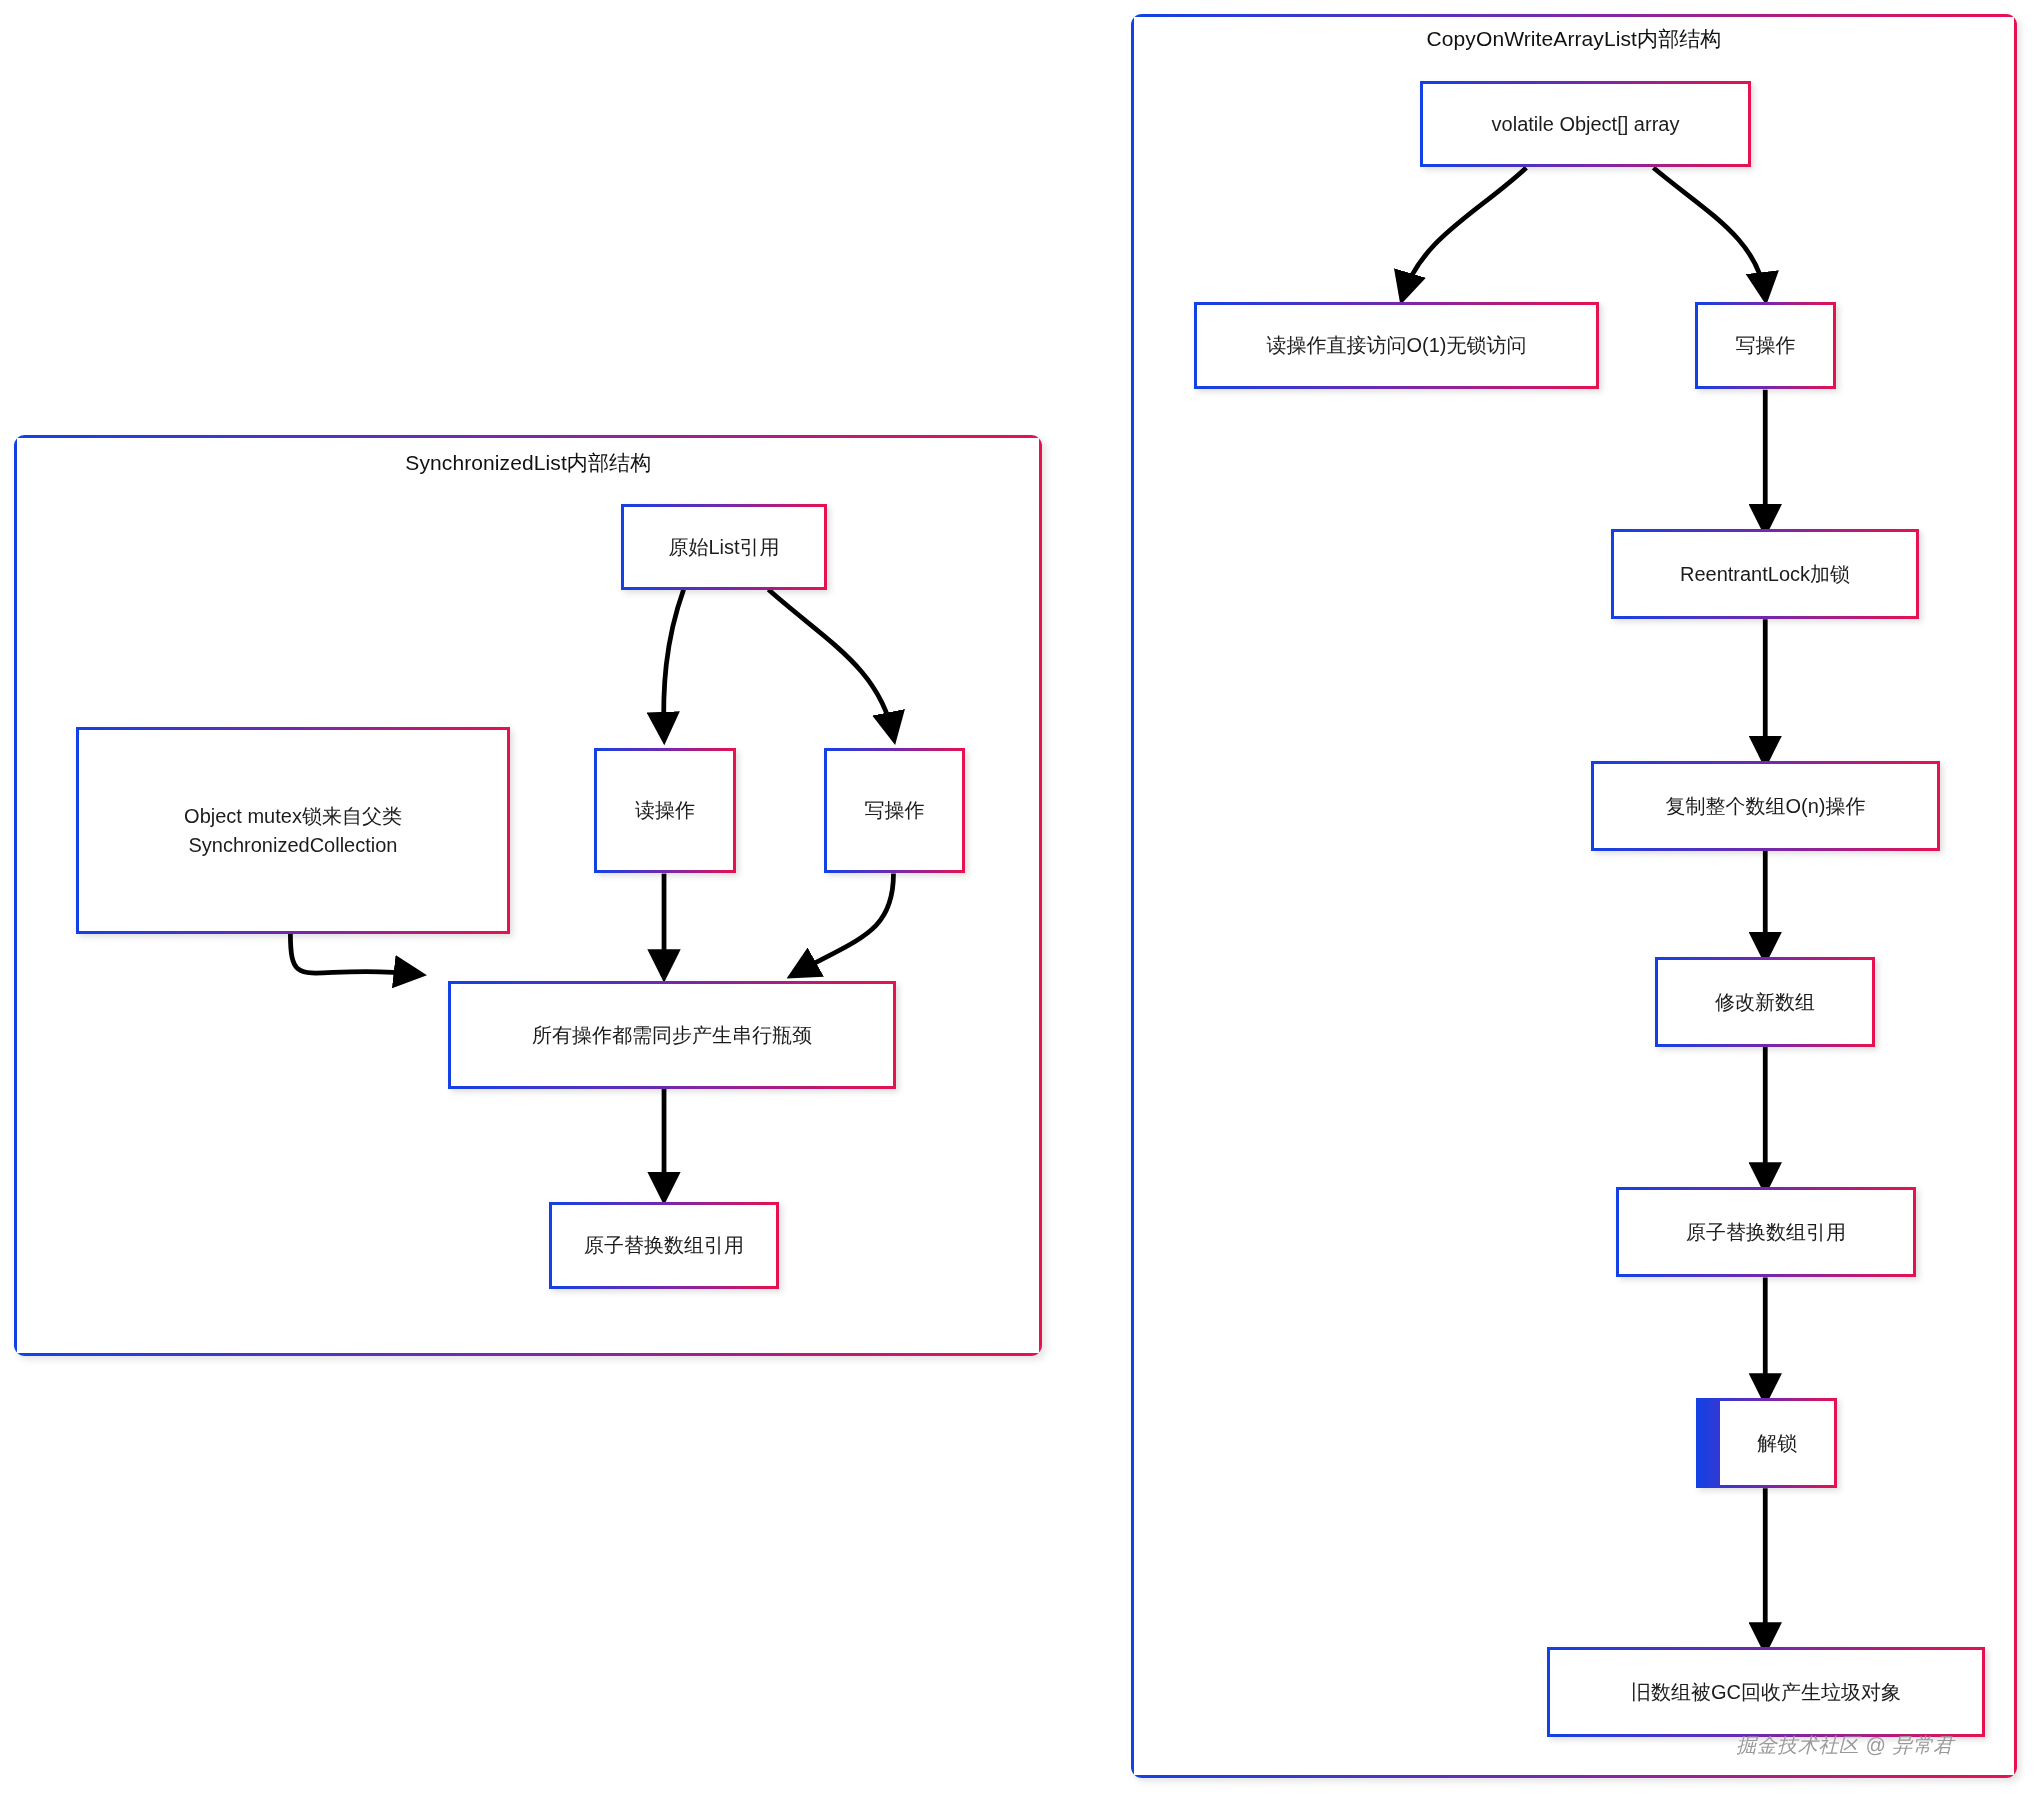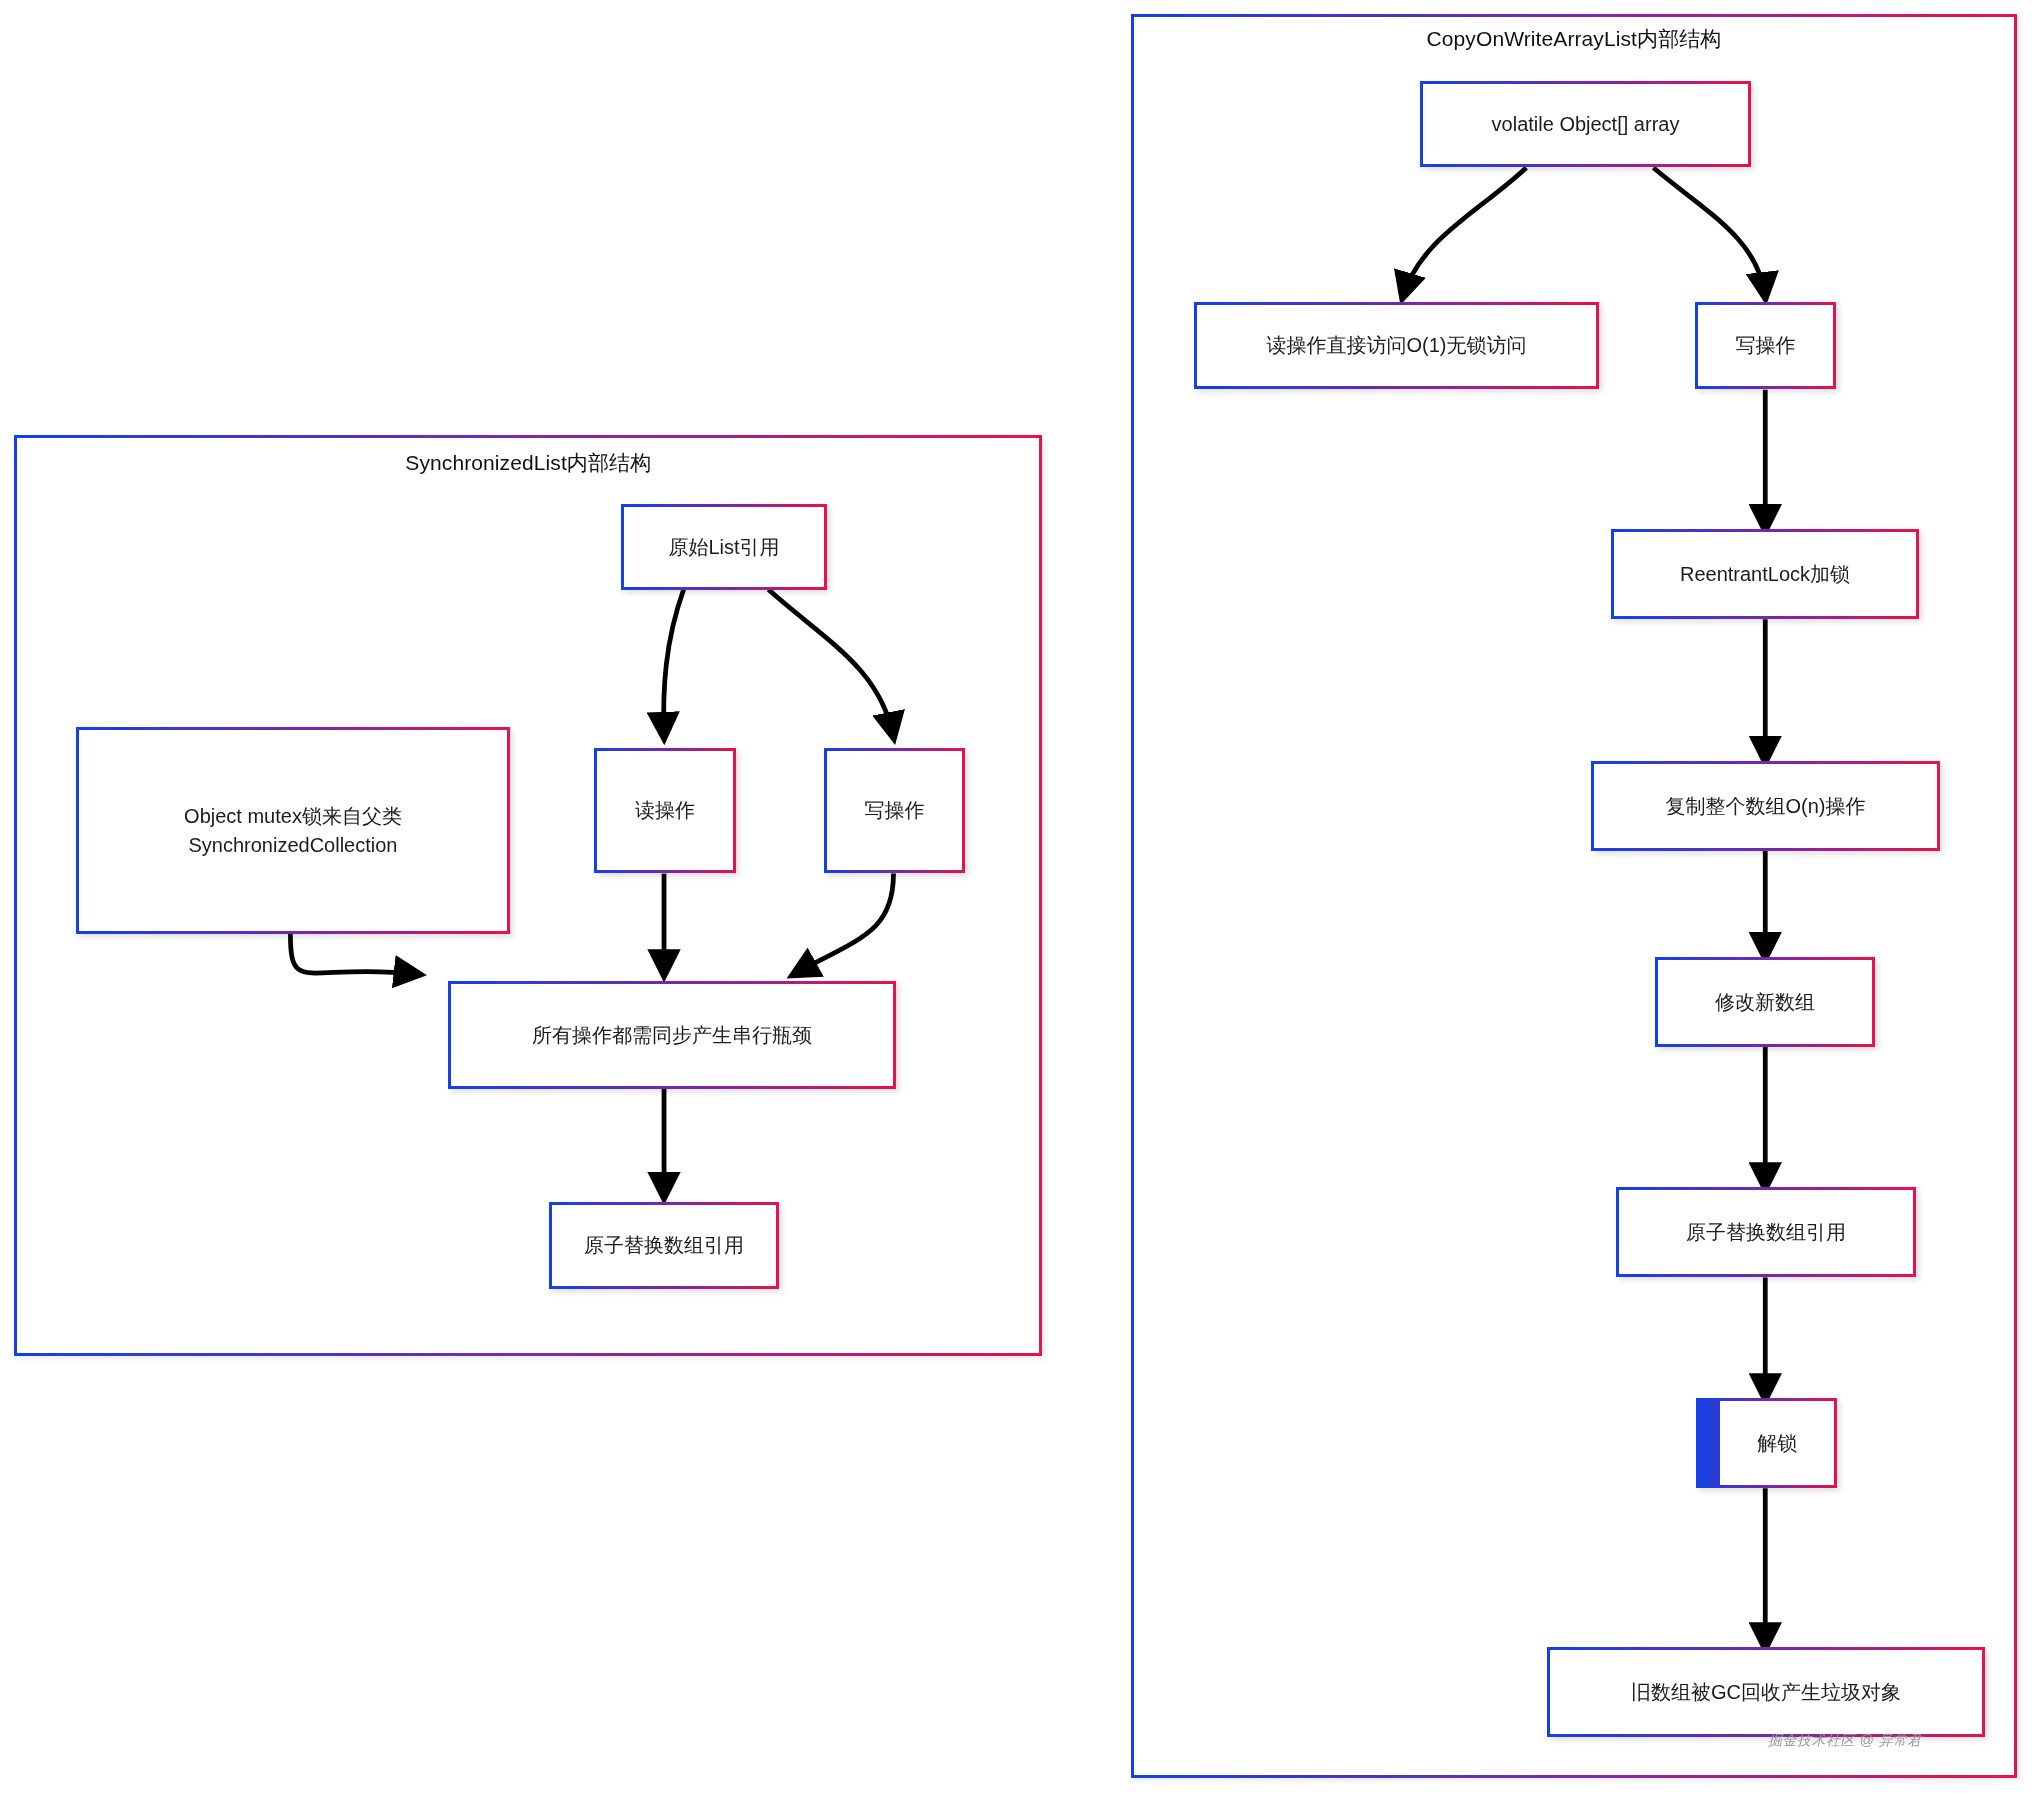--- a/index.html
+++ b/index.html
@@ -35,7 +35,7 @@
     background: #ffffff;
     box-sizing: border-box;
     padding: 3.2px;
-    border-radius: 0;
+    border-radius: 11px;
     background-image: linear-gradient(90deg, #1241e6 0%, #7a2aa8 50%, #e8114f 100%);
     box-shadow: 3.2px 3.2px 7.4px rgba(0,0,0,0.10);
     z-index: 1;

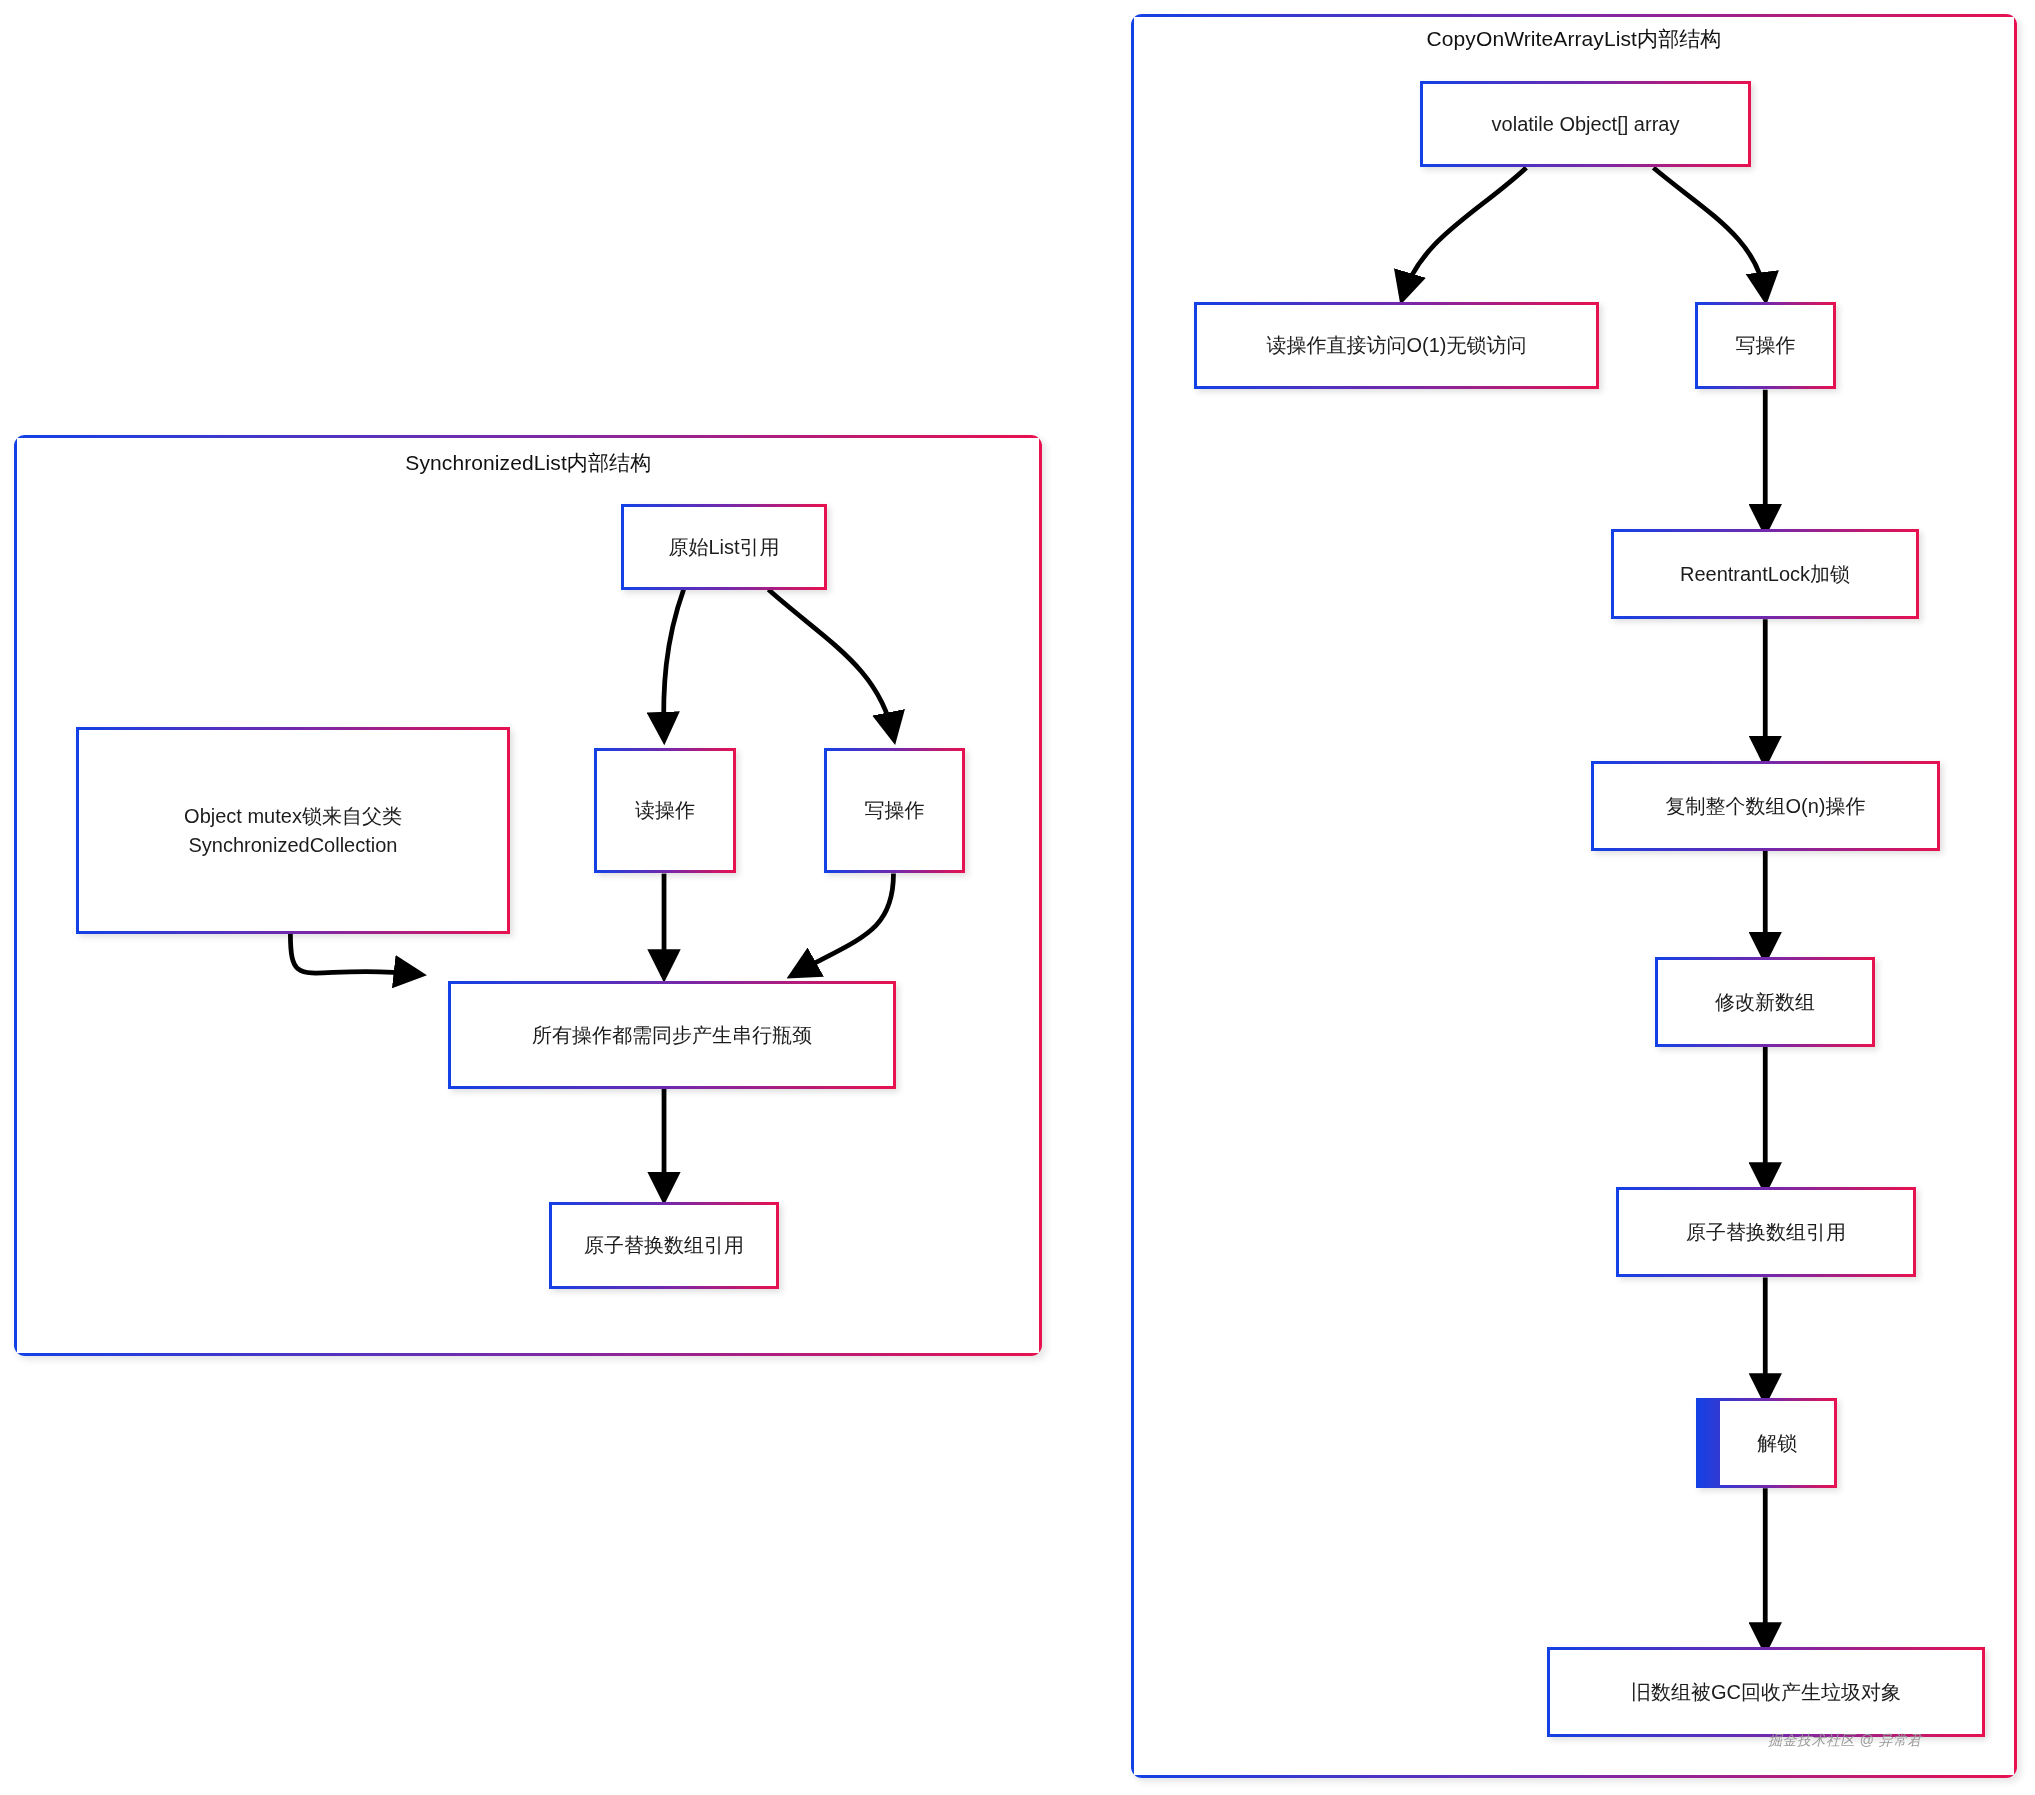--- a/index.html
+++ b/index.html
@@ -83,7 +83,7 @@
   .node .line2 { display: block; }
   .watermark {
     position: absolute;
-    font-size: 14px;
+    font-size: 20px;
     color: #9a9a9a;
     font-style: italic;
     letter-spacing: 0.5px;

